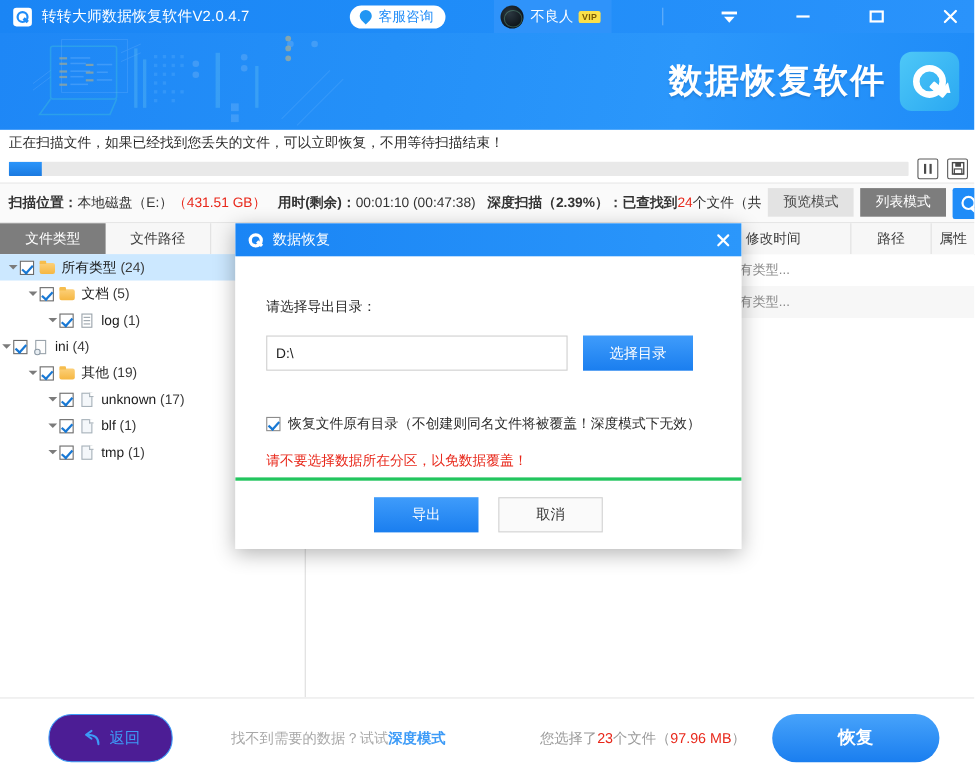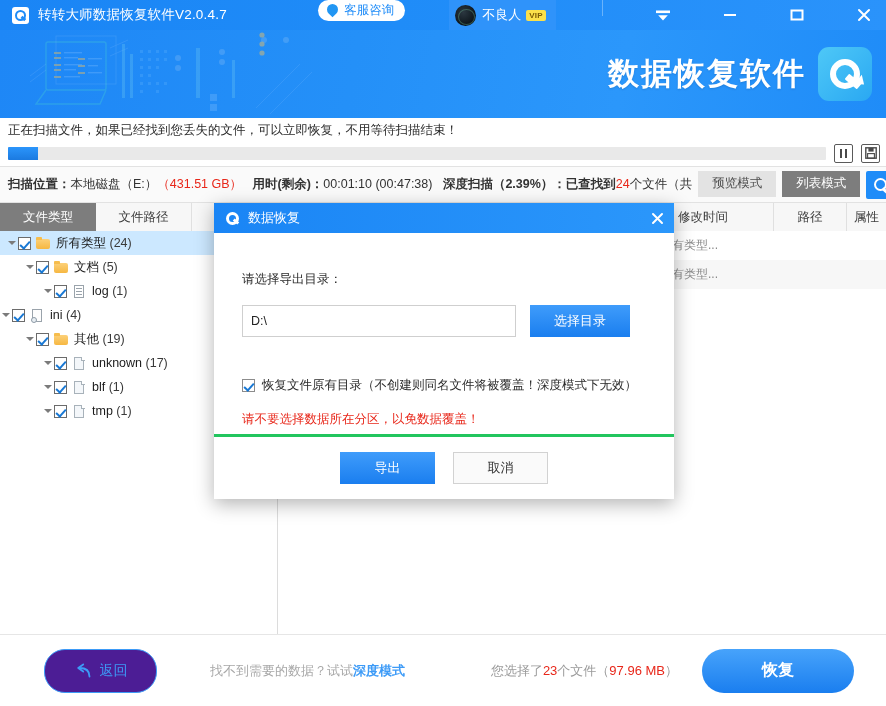--- a/index.html
+++ b/index.html
@@ -35,7 +35,7 @@
   }
   .tb-title { color:#fff; font-size:13.5px; margin-left:9px; letter-spacing:.2px; white-space:nowrap;}
 
-  .tb-right { position:absolute; right:0; top:0; height:30px; display:flex; align-items:flex-start;gap:35px; }
+  .tb-right { position:absolute; right:0; top:0; height:30px; display:flex; align-items:center;gap:35px; }
   .btn-service {
     height:21px; background:#fff; border-radius:11px; display:flex; align-items:center;
     padding:0 11px 0 8px; margin-right:9px; cursor:pointer;

